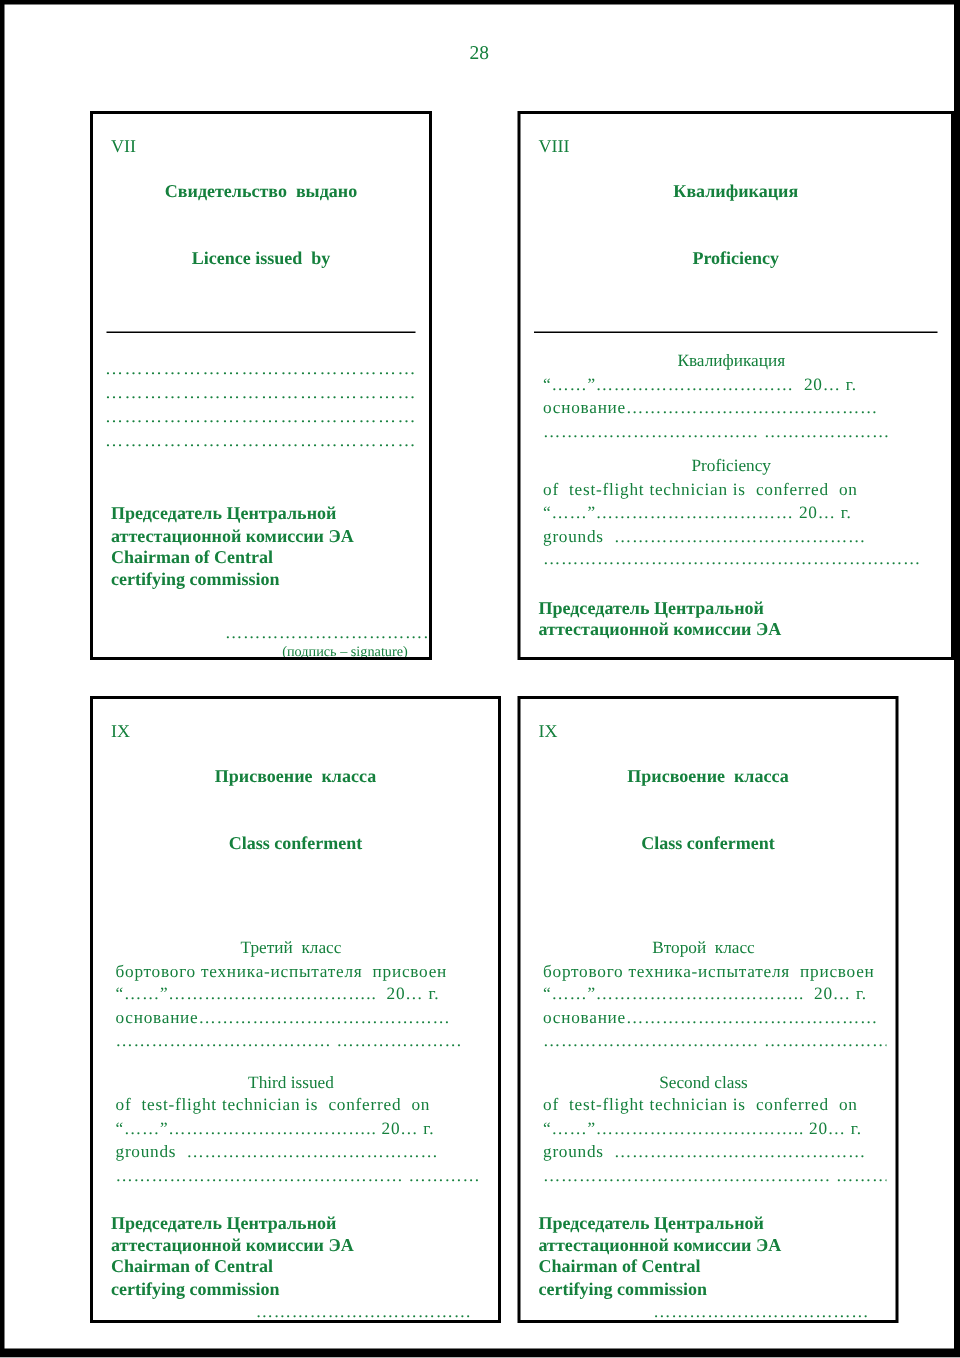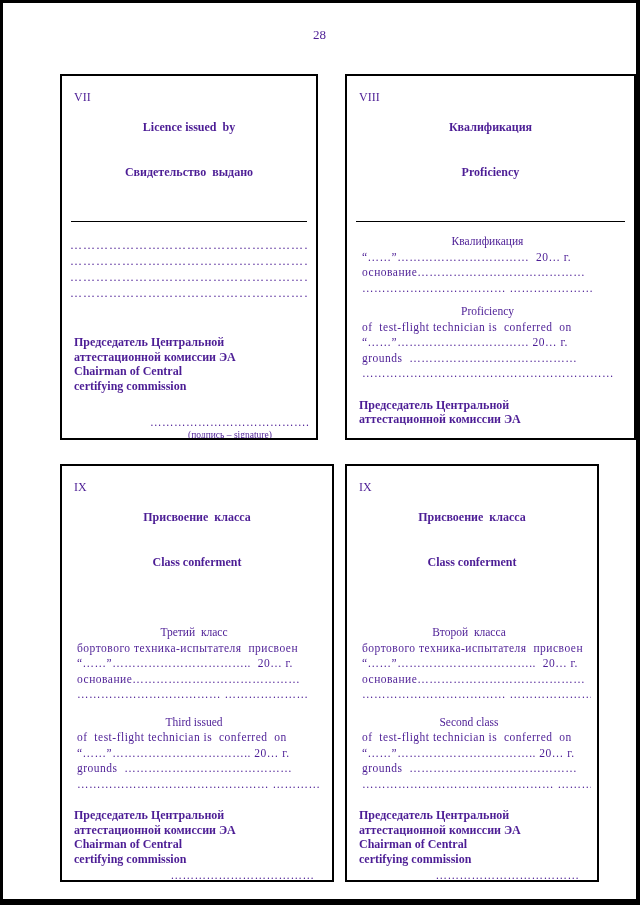--- a/index.html
+++ b/index.html
@@ -10,7 +10,7 @@
     width: 640px; height: 905px;
     background: #ffffff;
     font-family: "Liberation Serif", serif;
-    color: #4c1d95;
+    color: #15803d;
     border: 3px solid #000;
     border-right-width: 4px;
     border-bottom-width: 6px;

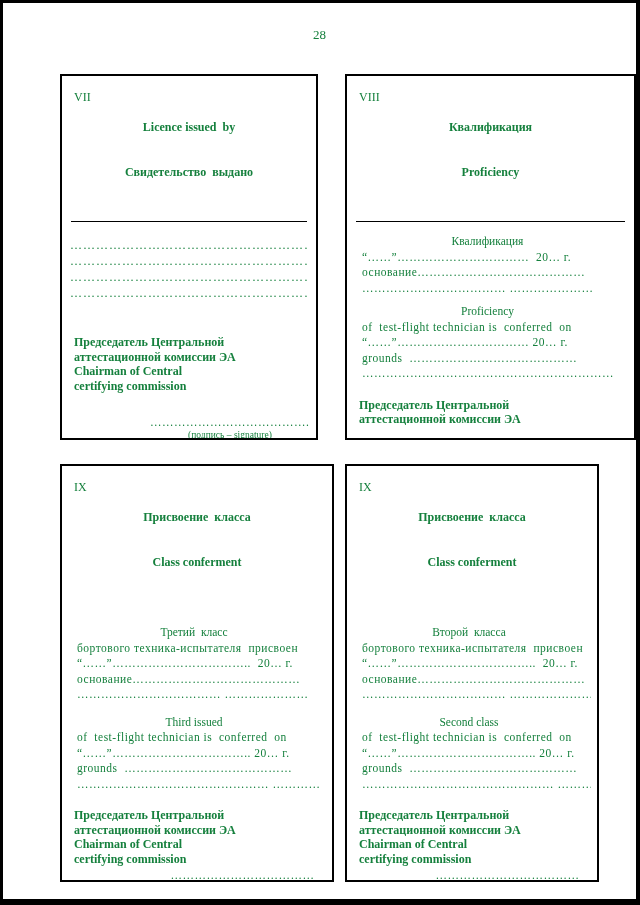--- a/index.html
+++ b/index.html
@@ -26,7 +26,7 @@
     background: #fff;
     overflow: hidden;
   }
-  .box-vii   { left: 57px;  top: 71px;  width: 258px; height: 366px; }
+  .box-vii   { left: 57px;  top: 71px;  width: 228px; height: 366px; }
   .box-viii  { left: 342px; top: 71px;  width: 291px; height: 366px; }
   .box-ix-a  { left: 57px;  top: 461px; width: 274px; height: 418px; }
   .box-ix-b  { left: 342px; top: 461px; width: 254px; height: 418px; }

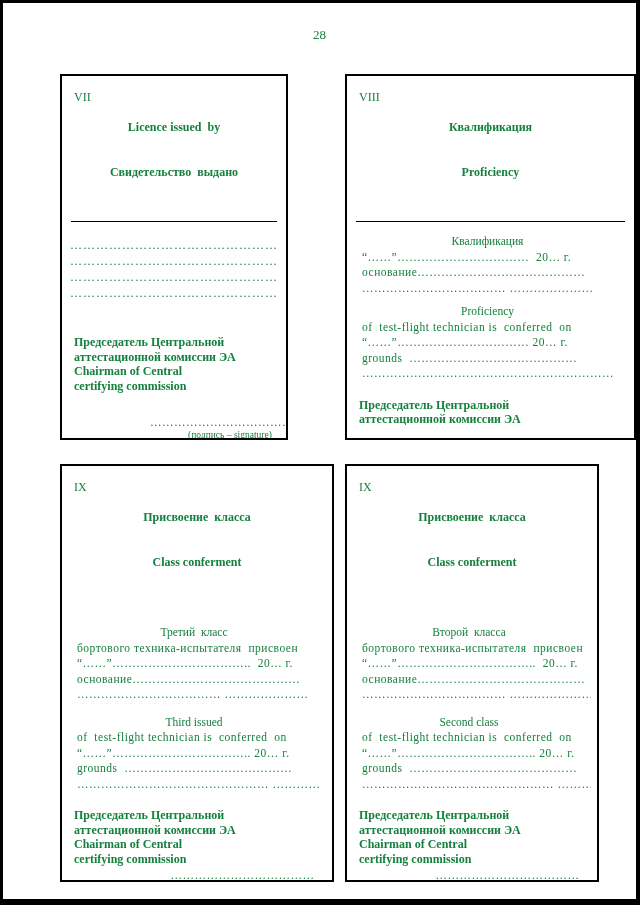--- a/index.html
+++ b/index.html
@@ -73,8 +73,8 @@
     <div class="box-head">
       <span class="roman">VII</span>
       <div class="title">
+        <div>Свидетельство  выдано</div>
         <div>Licence issued  by</div>
-        <div>Свидетельство  выдано</div>
       </div>
     </div>
     <div class="rule"></div>

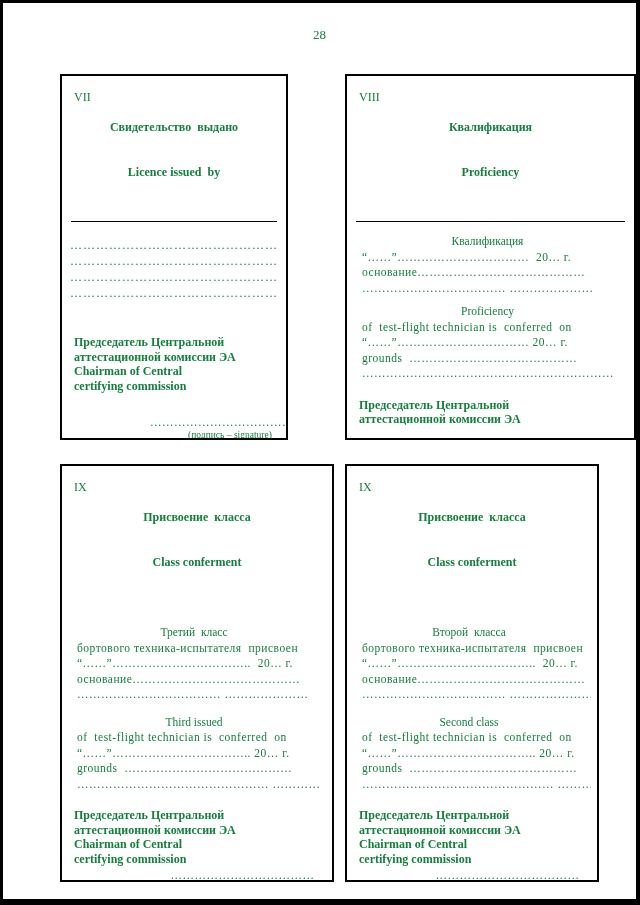--- a/index.html
+++ b/index.html
@@ -167,7 +167,7 @@
       </div>
     </div>
     <div class="body mt34">
-      <div class="center-line">Второй  класса</div>
+      <div class="center-line">Второй  класс</div>
       <div class="line">бортового техника-испытателя  присвоен</div>
       <div class="line">“……”……………………………..  20… г.</div>
       <div class="line">основание……………………………………</div>

